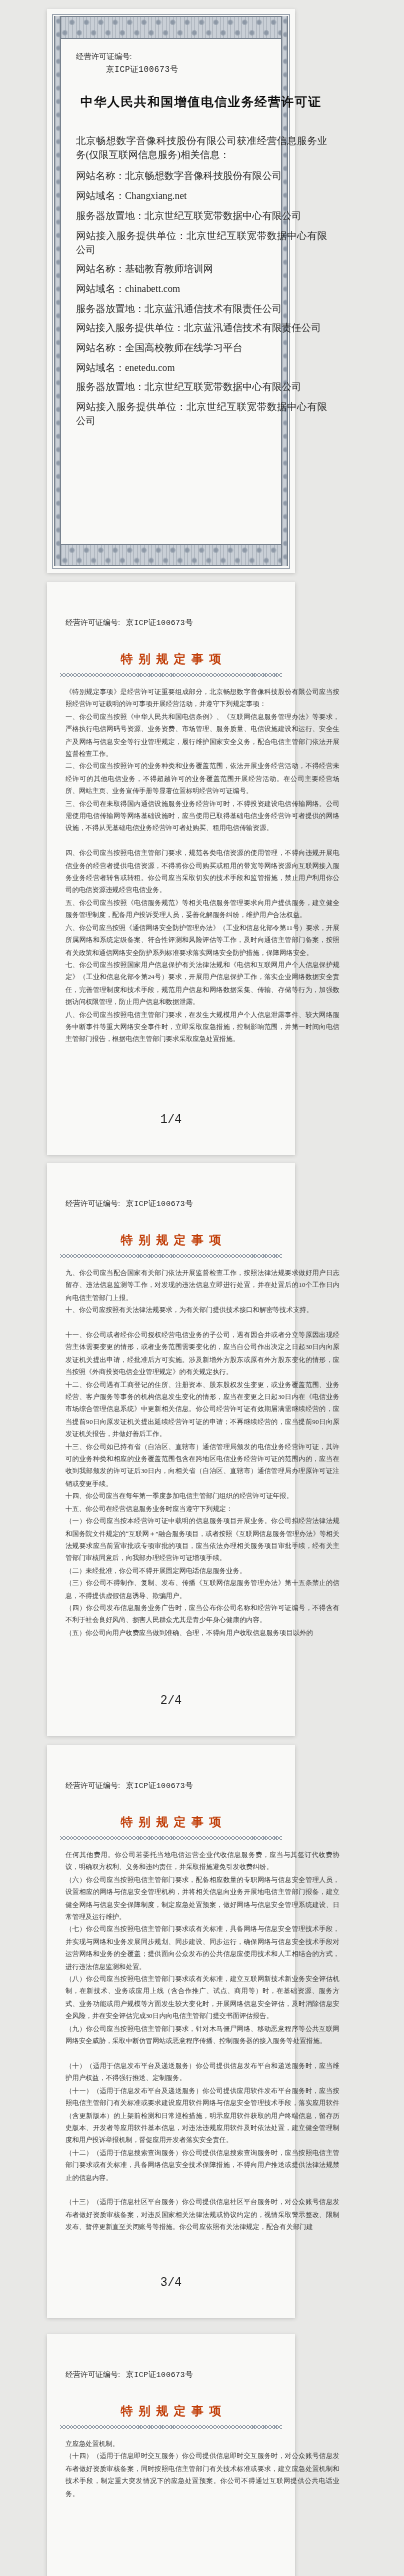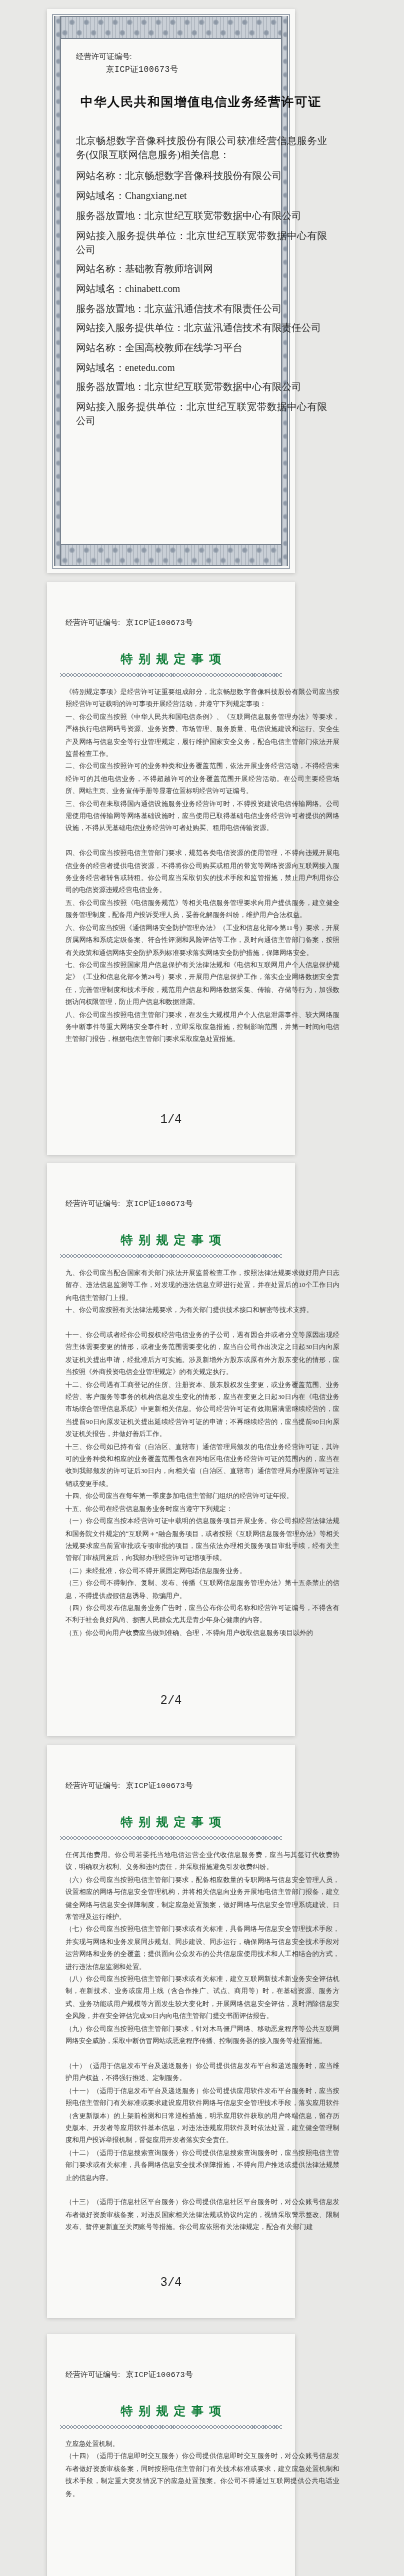--- a/index.html
+++ b/index.html
@@ -42,7 +42,7 @@
   .sp-licno .val{margin-left:4.1px;font-size:7.7px;
                  font-family:"Liberation Mono","DejaVu Sans Mono",monospace;letter-spacing:0.2px;}
   .sp-title{position:absolute;top:69px;left:0;width:100%;margin:0;text-align:center;
-            font-size:12px;font-weight:bold;letter-spacing:5.7px;text-indent:5.7px;color:#15803d;}
+            font-size:12px;font-weight:bold;letter-spacing:5.7px;text-indent:5.7px;color:#c2410c;}
   .zigzag{position:absolute;top:91px;left:13.4px;right:13.4px;height:3.6px;
           background:
             repeating-linear-gradient(135deg,#98a2ac 0 0.8px,transparent 0.8px 2.6px),

